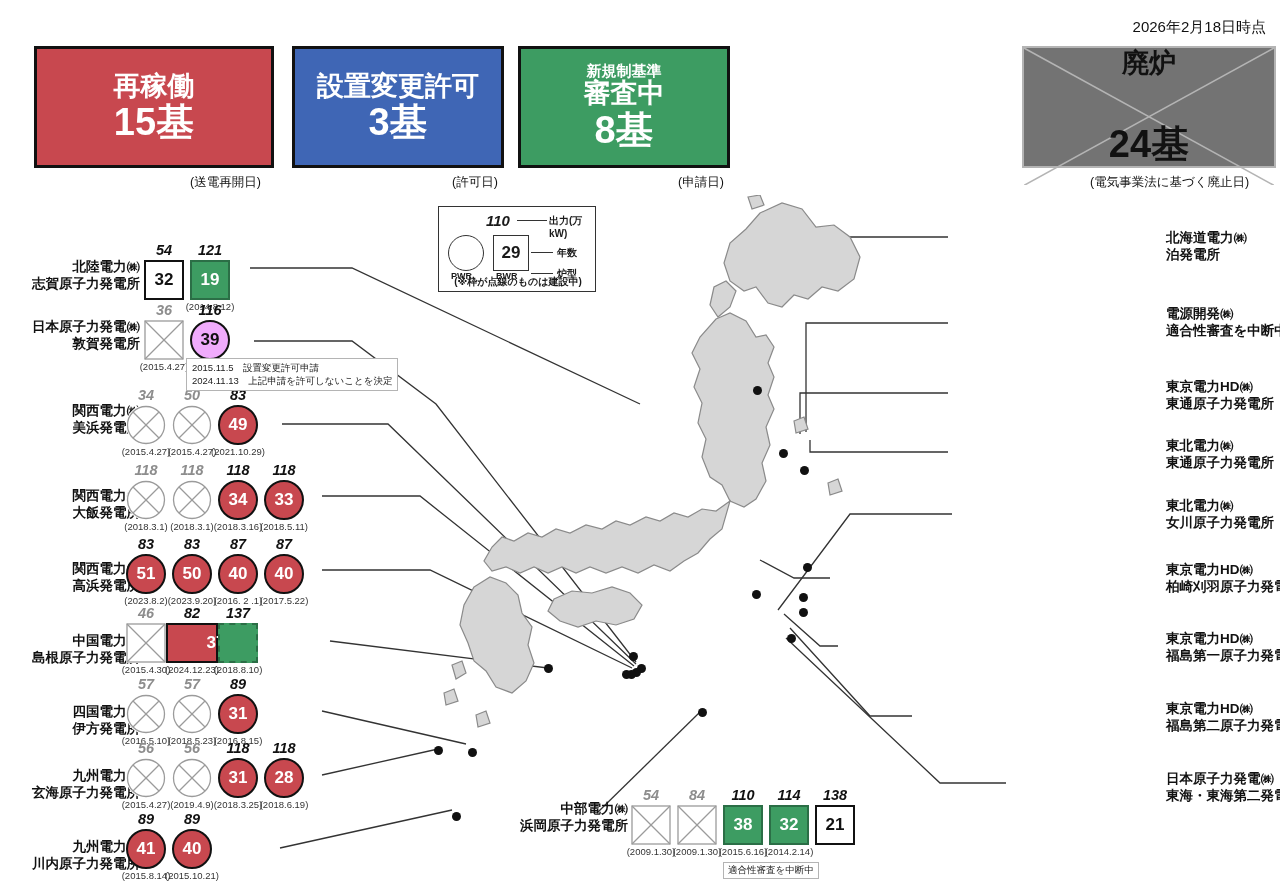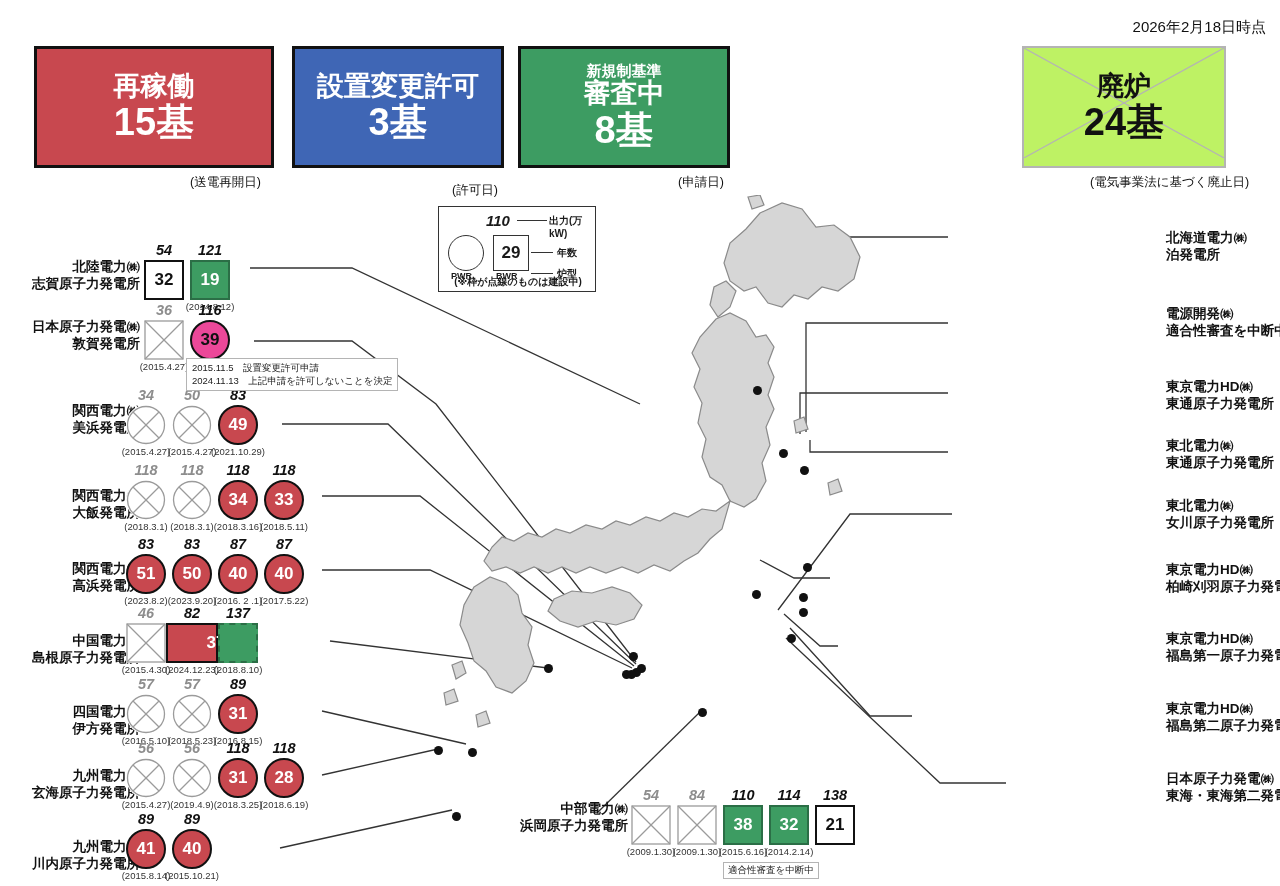--- a/index.html
+++ b/index.html
@@ -138,7 +138,7 @@
     <div class="cat-note" style="left:678px;top:128px;">(申請日)</div>
 
 
-    <div class="cat white" style="left:1022px;width:204px;height:122px;background:#bef264;border:2px solid #b4b4b4;">
+    <div class="cat white" style="left:1022px;width:254px;height:122px;background:#737373;border:2px solid #b4b4b4;justify-content:space-between;">
       <svg class="xmark" viewBox="0 0 222 122" preserveAspectRatio="none">
         <line x1="0" y1="0" x2="222" y2="122" stroke="#b4b4b4" stroke-width="1.4"></line>
         <line x1="222" y1="0" x2="0" y2="122" stroke="#b4b4b4" stroke-width="1.4"></line>

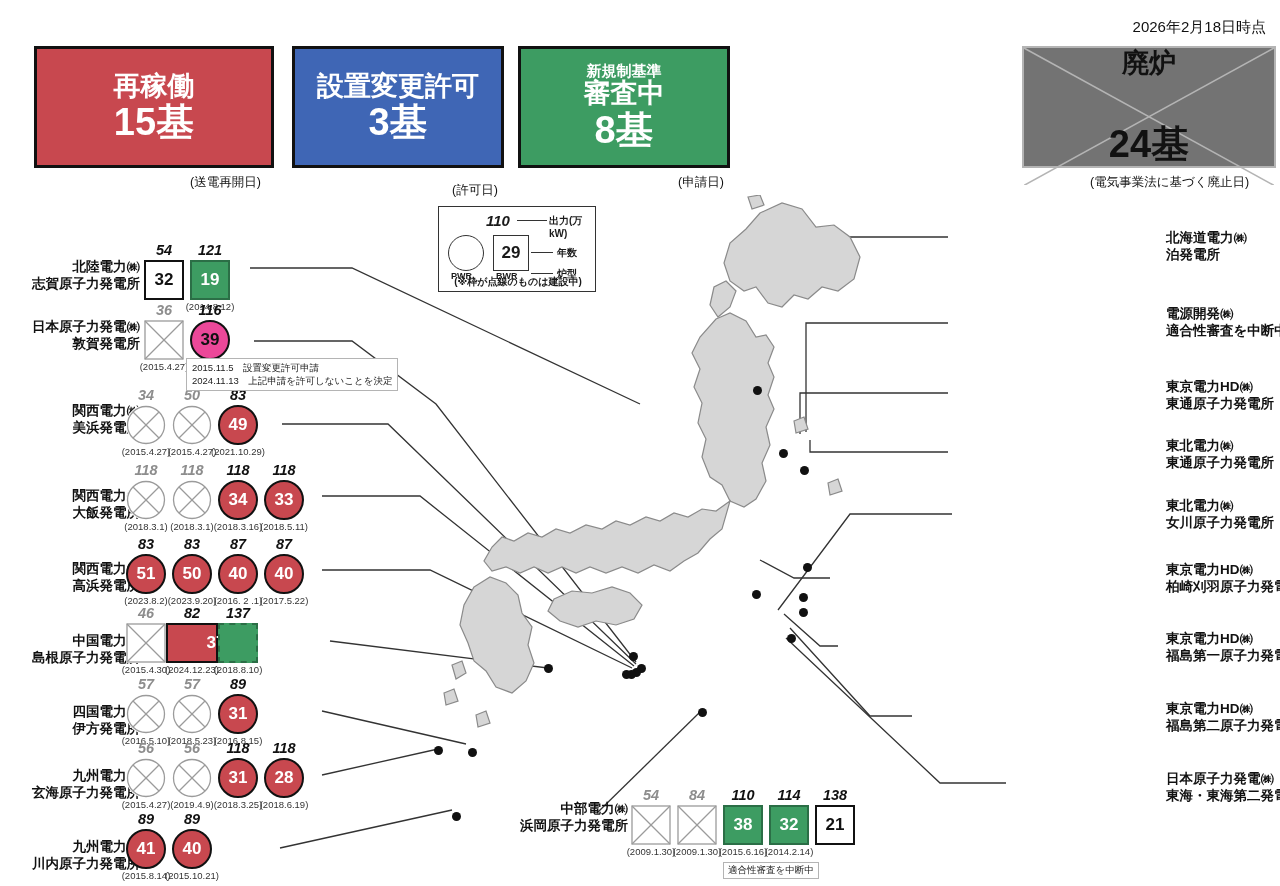--- a/index.html
+++ b/index.html
@@ -128,7 +128,7 @@
       <div class="lab">設置変更許可</div>
       <div class="cnt">3基</div>
     </div>
-    <div class="cat-note" style="left:452px;top:136px;">(許可日)</div>
+    <div class="cat-note" style="left:452px;top:128px;">(許可日)</div>
 
     <div class="cat filled" style="left:518px;width:212px;height:122px;background:#3d9c62;">
       <div class="sub">新規制基準</div>

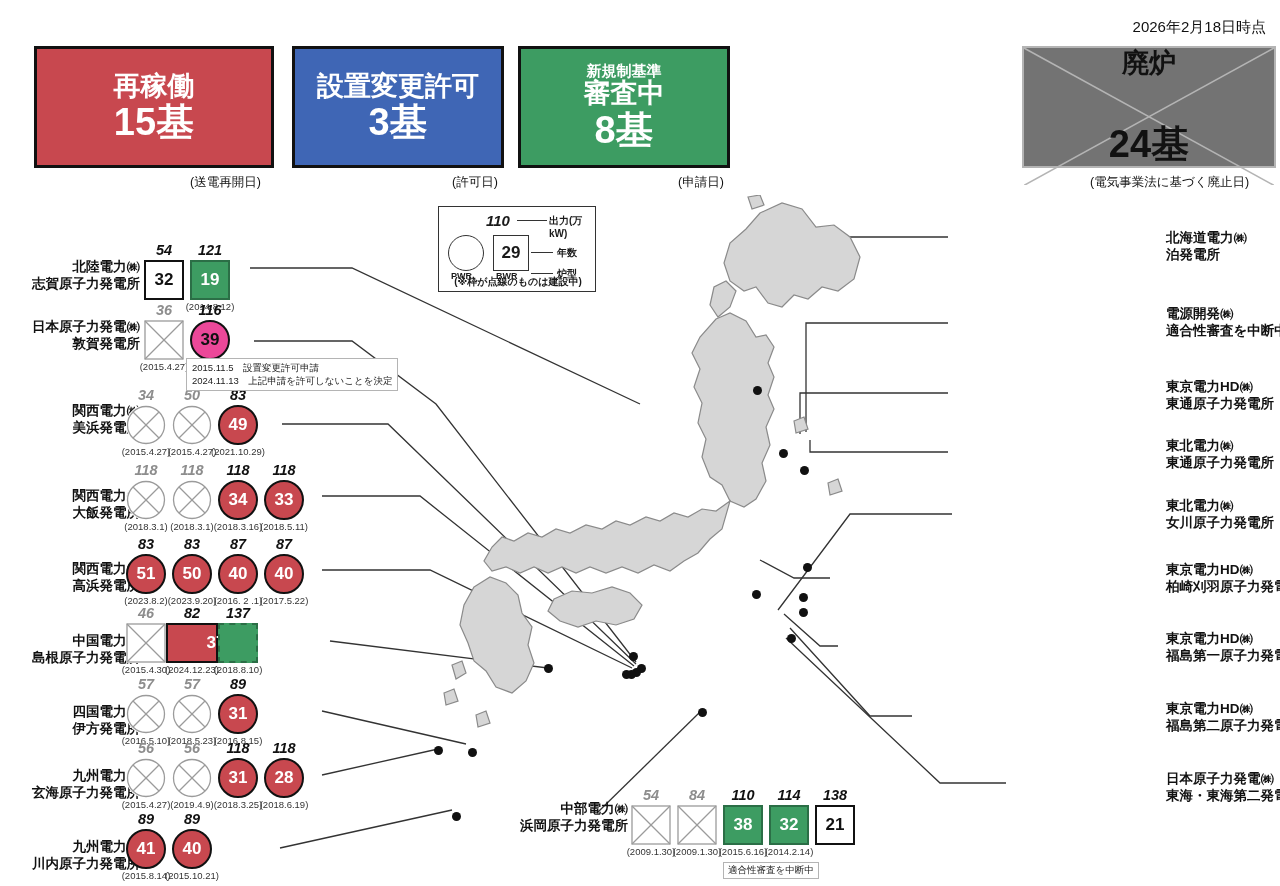--- a/index.html
+++ b/index.html
@@ -88,7 +88,7 @@
   }
   
   .sh.sq{border:2px solid #111;background:#fff;color:#111;}
-  .sh.ci{border:2px solid #111;background:#ec4899;color:#111;border-radius:50%;}
+  .sh.ci{border:2px solid #111;background:#f0abfc;color:#111;border-radius:50%;}
   .sh.sq.red{background:#c8484f;border-color:#111;color:#fff;padding-left:48px;}
   .sh.ci.red{background:#c8484f;border-color:#111;color:#fff;}
   .sh.sq.green{background:#3d9c62;border-color:#2b6e46;color:#fff;}

